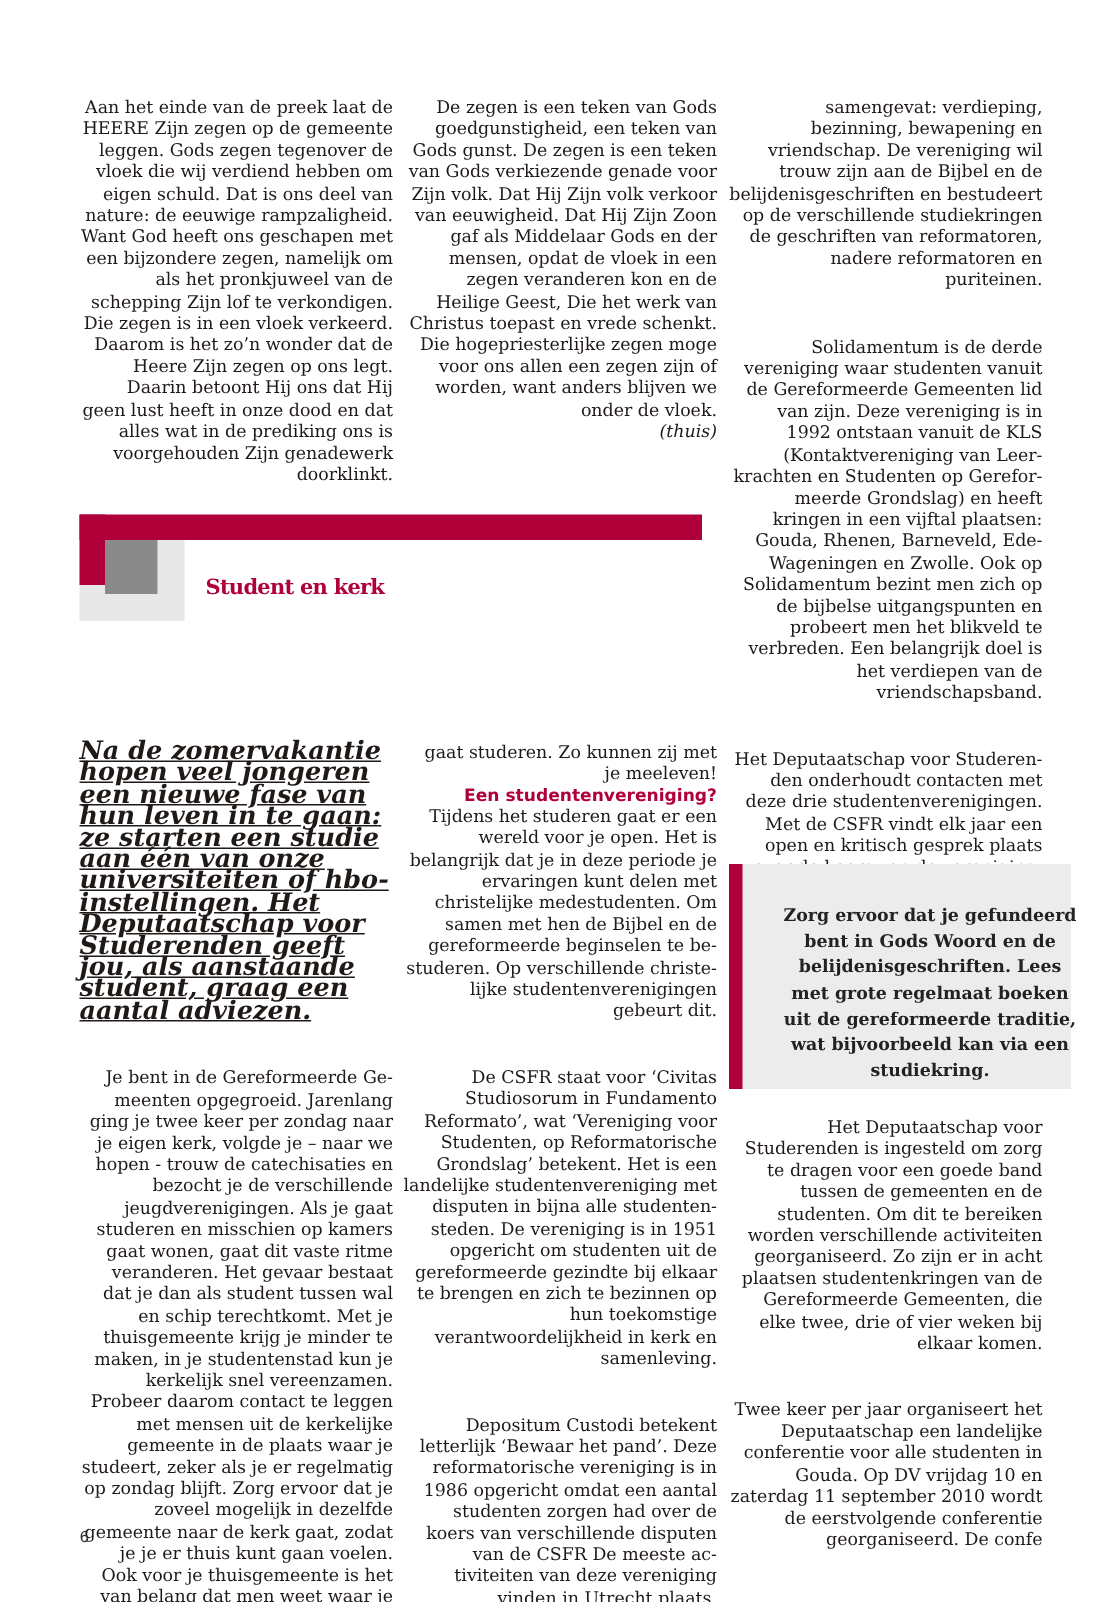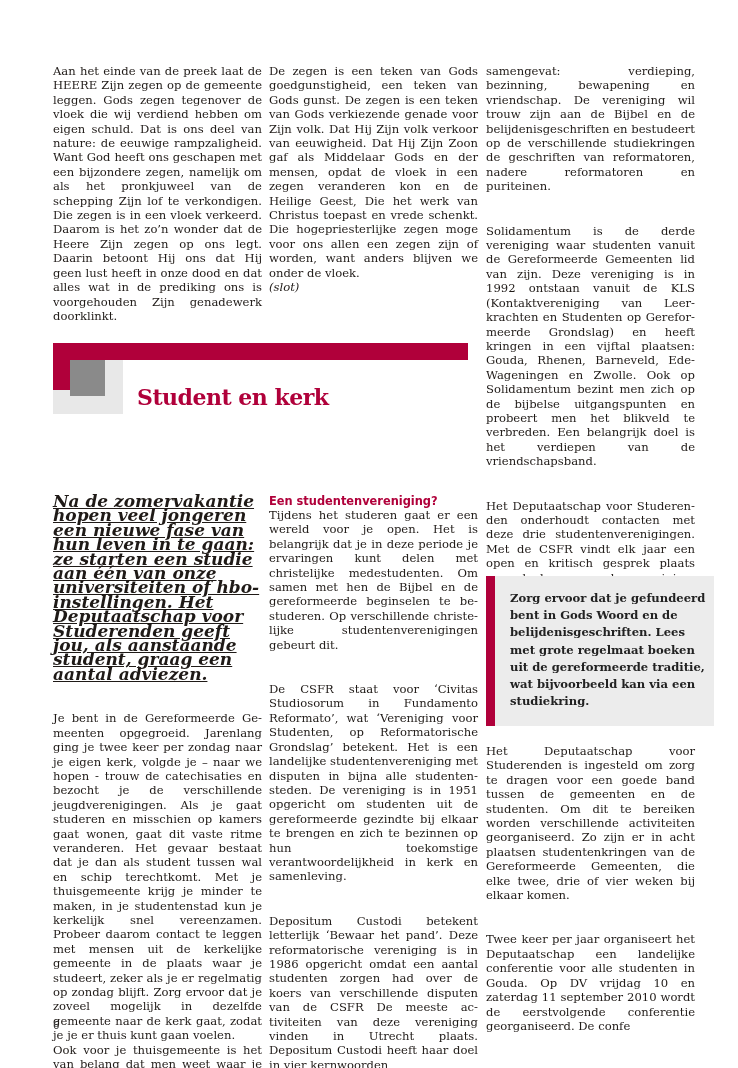--- a/index.html
+++ b/index.html
@@ -35,7 +35,7 @@
 
 <div class="col" style="left:269px; top:64px;">
   <p>De zegen is een teken van Gods goed­gunstigheid, een teken van Gods gunst. De zegen is een teken van Gods verkiezende genade voor Zijn volk. Dat Hij Zijn volk verkoor van eeuwig­heid. Dat Hij Zijn Zoon gaf als Mid­delaar Gods en der mensen, opdat de vloek in een zegen veranderen kon en de Heilige Geest, Die het werk van Christus toepast en vrede schenkt. Die hogepriesterlijke zegen moge voor ons allen een zegen zijn of wor­den, want anders blijven we onder de vloek.</p>
-  <p class="italic">(slot)</p>
+  <p class="italic">(thuis)</p>
 </div>
 
 <div class="banner-grey-light"></div>

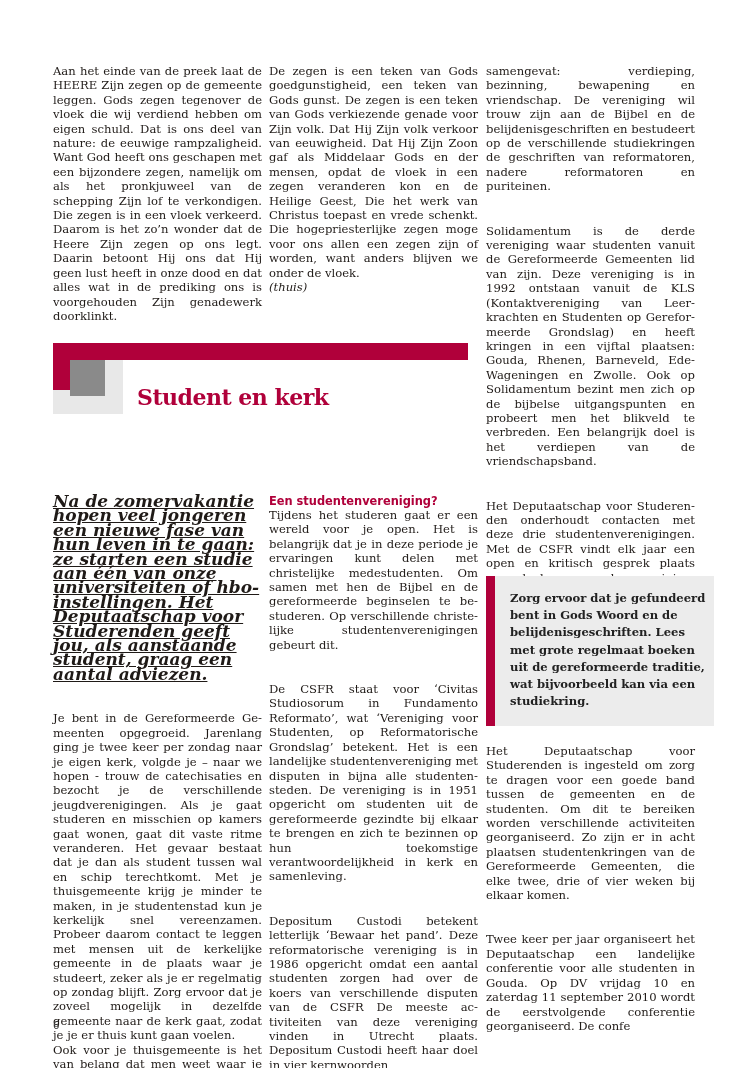--- a/index.html
+++ b/index.html
@@ -18,7 +18,7 @@
   .banner-grey-dark { position:absolute; left:70px; top:360px; width:35px; height:36px; background:#8a8a8a; z-index:2; }
   .banner-left { z-index:1; }
   .title { position:absolute; left:137px; top:384px; font-family:"DejaVu Serif", serif;
-           font-size:22px; font-weight:bold; color:#b0003a; letter-spacing:-0.5px; margin:0; }
+           font-size:14px; font-weight:bold; color:#b0003a; letter-spacing:-0.5px; margin:0; }
   .quote-box { position:absolute; left:486px; top:576px; width:228px; height:150px; background:#ececec; }
   .quote-bar { position:absolute; left:0; top:0; width:9px; height:100%; background:#b0003a; }
   .quote-text { position:absolute; left:24px; top:14px; width:196px; font-family:"DejaVu Serif", serif;

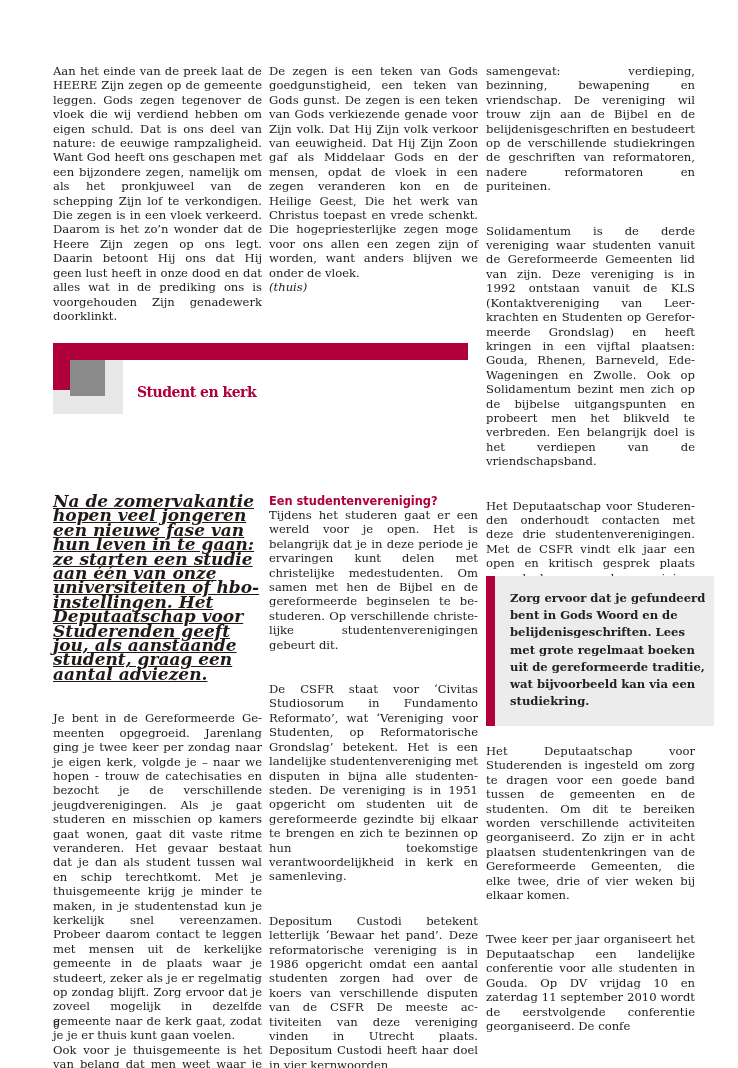--- a/index.html
+++ b/index.html
@@ -51,6 +51,7 @@
 </div>
 
 <div class="col" style="left:269px; top:494px;">
+  <p>gaat studeren. Zo kunnen zij met je meeleven!</p>
   <p class="subhead">Een studentenvereniging?</p>
   <p>Tijdens het studeren gaat er een we­reld voor je open. Het is belangrijk dat je in deze periode je ervaringen kunt delen met christelijke medestuden­ten. Om samen met hen de Bijbel en de gereformeerde beginselen te be­studeren. Op verschillende christe­lijke studentenverenigingen gebeurt dit.</p>
   <p class="gap">De CSFR staat voor ‘Civitas Studioso­rum in Fundamento Reformato’, wat ‘Vereniging voor Studenten, op Refor­matorische Grondslag’ betekent. Het is een landelijke studentenvereniging met disputen in bijna alle studenten­steden. De vereniging is in 1951 op­gericht om studenten uit de gerefor­meerde gezindte bij elkaar te brengen en zich te bezinnen op hun toekom­stige verantwoordelijkheid in kerk en samenleving.</p>

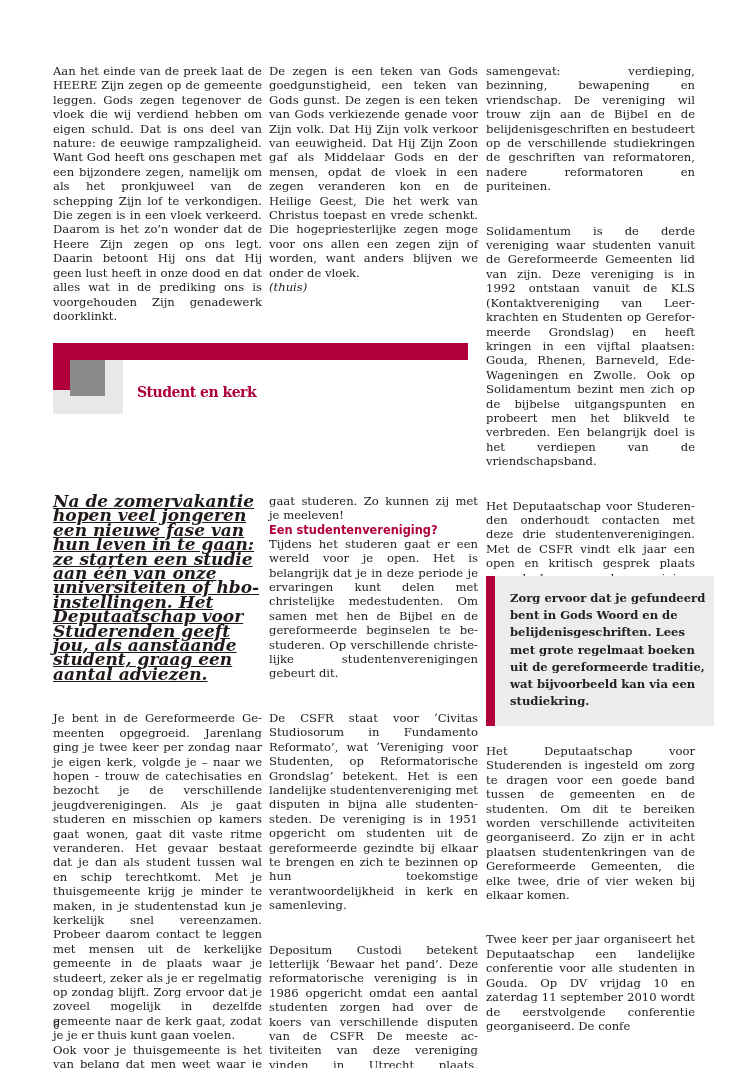--- a/index.html
+++ b/index.html
@@ -7,7 +7,7 @@
          font-family:"DejaVu Serif", serif; color:#1f1a17; }
   .col { position:absolute; width:209px; font-size:11.6px; line-height:14.4px;
          text-align:justify; hyphens:manual; }
-  .col p { margin:0; }
+  .col p { margin:0;text-align:right; }
   .col p.gap { margin-top:30px; }
   .italic { font-style:italic; }
   .subhead { font-family:"DejaVu Sans", sans-serif; font-weight:bold; color:#b0003a;

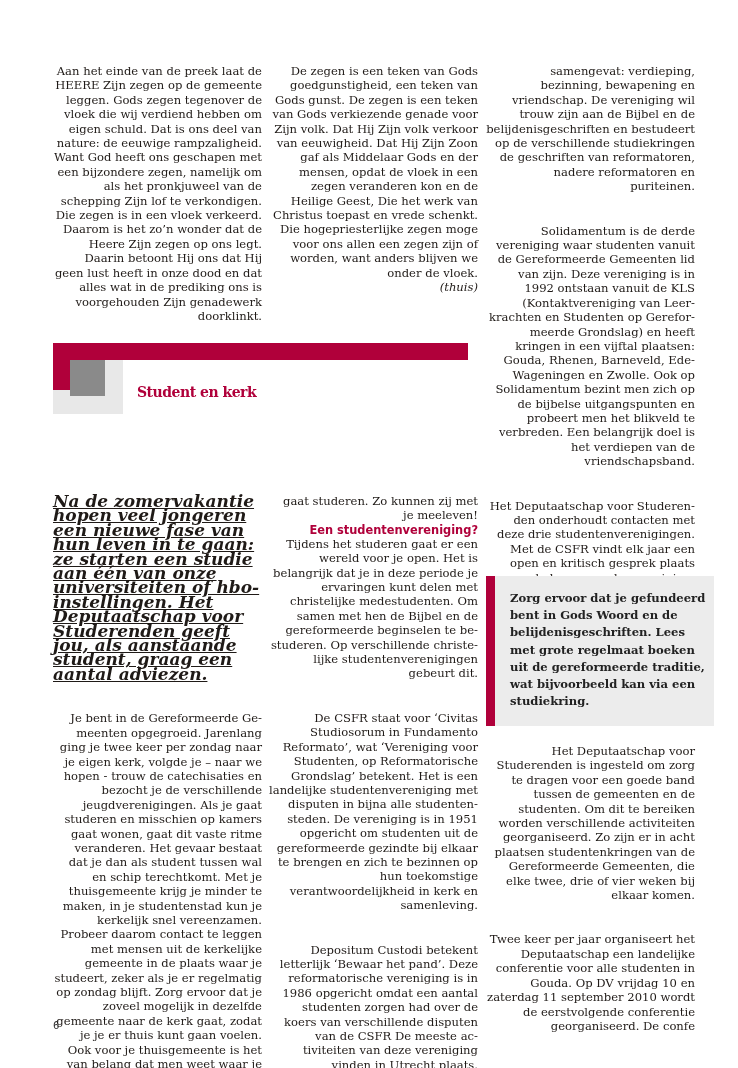--- a/index.html
+++ b/index.html
@@ -22,7 +22,7 @@
   .quote-box { position:absolute; left:486px; top:576px; width:228px; height:150px; background:#ececec; }
   .quote-bar { position:absolute; left:0; top:0; width:9px; height:100%; background:#b0003a; }
   .quote-text { position:absolute; left:24px; top:14px; width:196px; font-family:"DejaVu Serif", serif;
-                font-weight:bold; font-size:11.6px; line-height:17.2px; color:#222; margin:0; }
+                font-weight:bold; font-size:11.6px; line-height:17.2px; color:#222; margin:12px;text-align:center; }
   .page-number { position:absolute; left:53px; top:1020px; font-family:"DejaVu Sans", sans-serif;
                  font-size:10px; color:#333; }
 </style>

